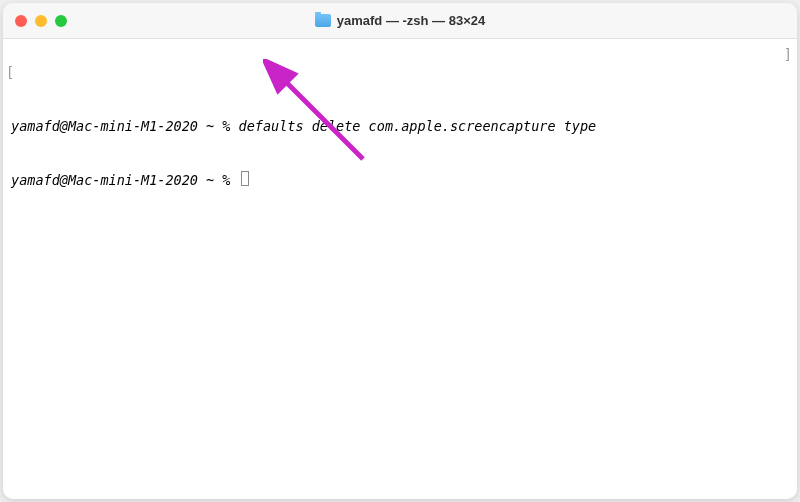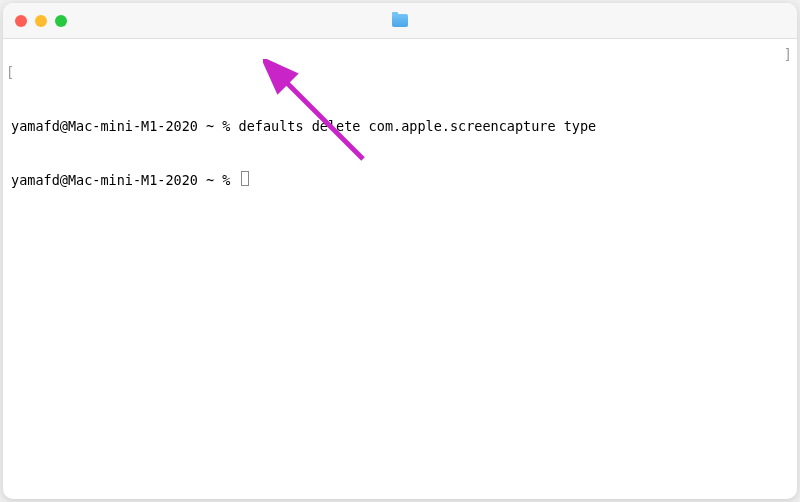--- a/index.html
+++ b/index.html
@@ -125,6 +125,7 @@
     </div>
     <div class="title">
       <span class="folder-icon"></span>
+      <span>yamafd — -zsh — 83×24</span>
     </div>
   </div>
 

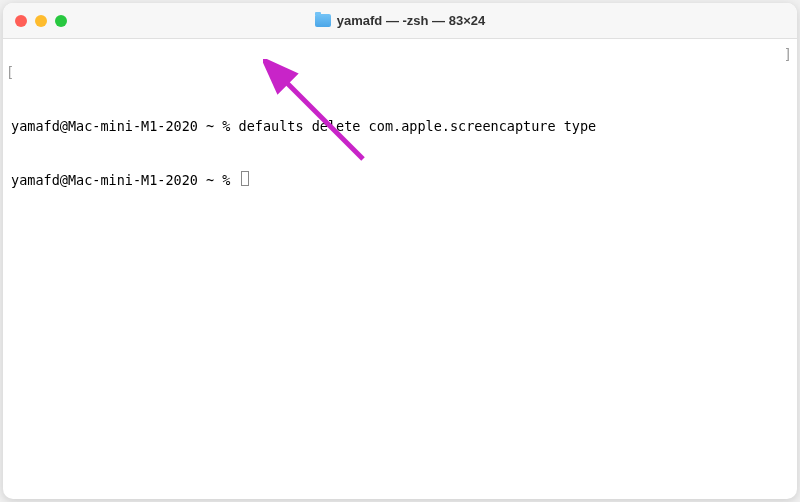--- a/index.html
+++ b/index.html
@@ -88,6 +88,7 @@
     }
     .line {
       display: flex;
+      font-style: italic;
     }
     .left-bracket {
       color: #999;

